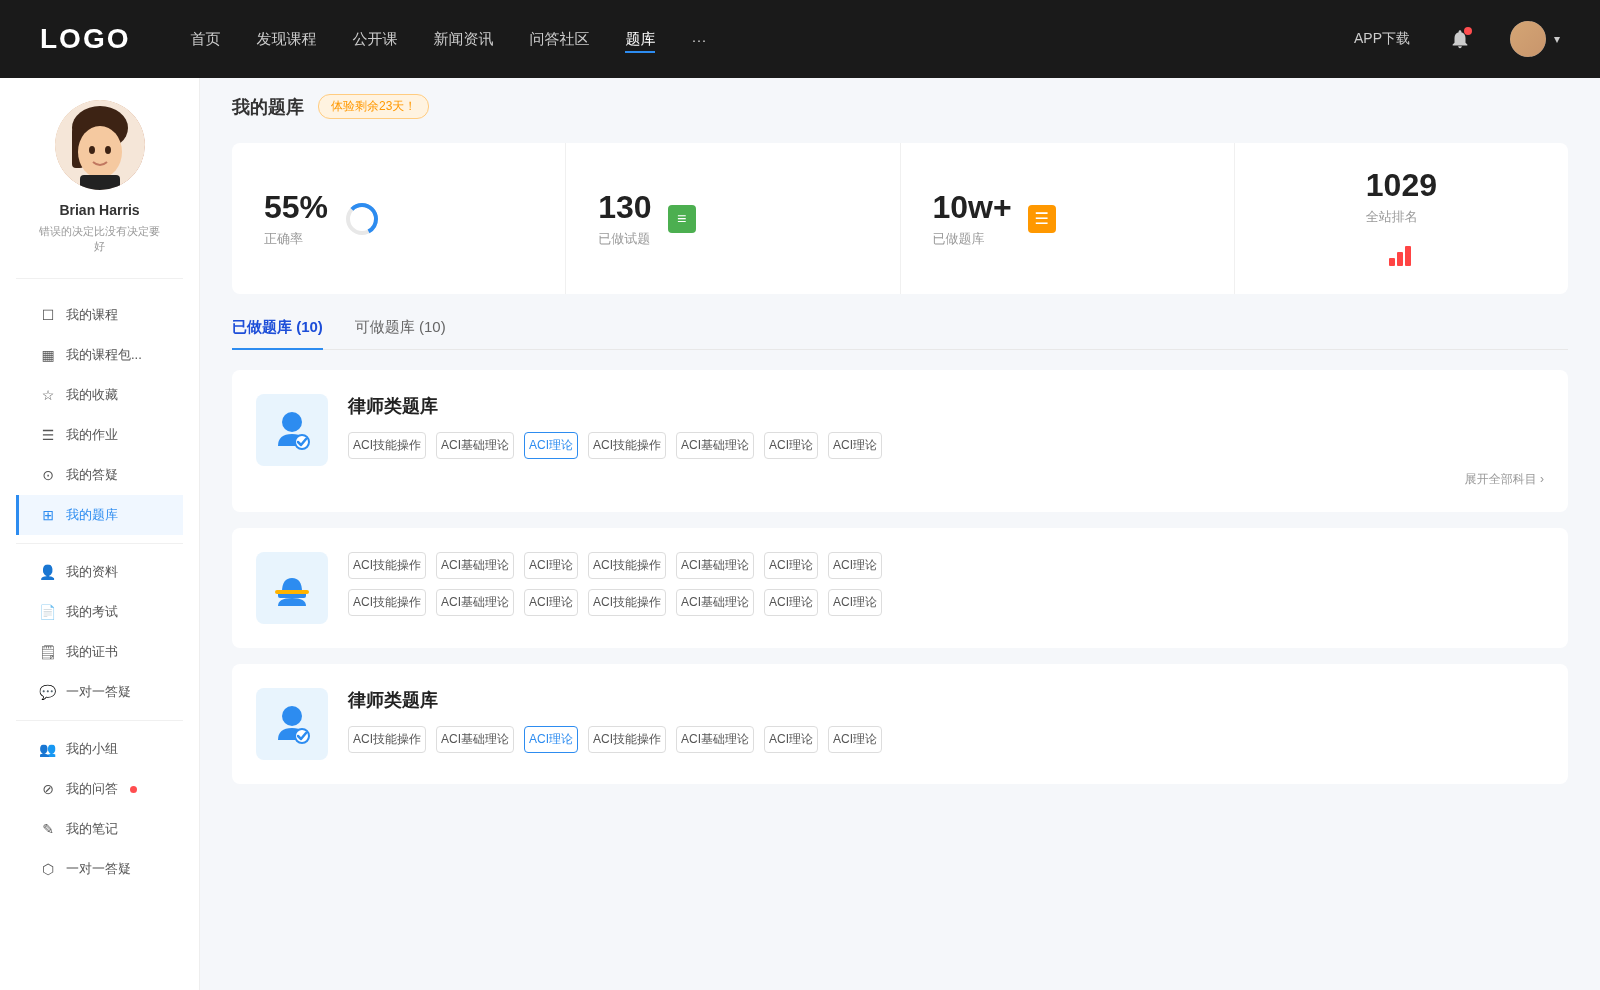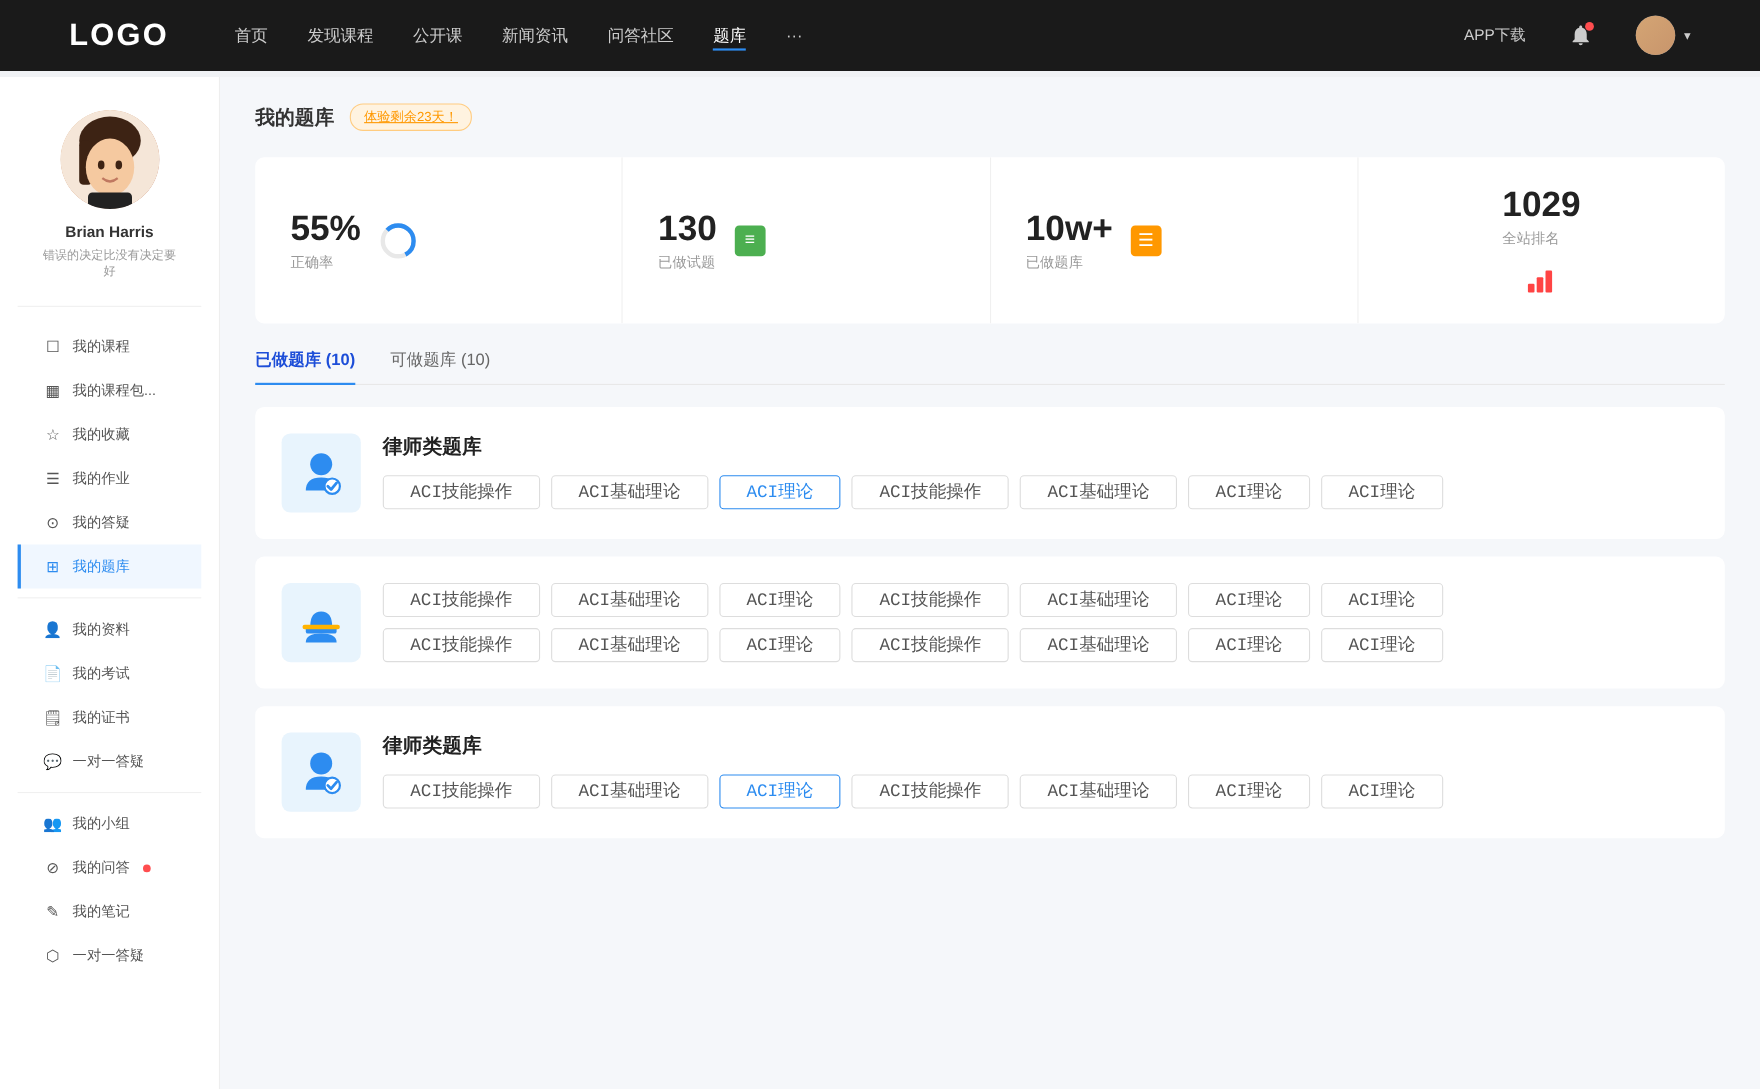--- a/index.html
+++ b/index.html
@@ -8,10 +8,10 @@
     
     .header {
       background: #1a1a1a;
-      height: 64px;
-      display: flex;
-      align-items: center;
-      padding: 0 63px;
+      height: 78px;
+      display: flex;
+      align-items: center;
+      padding: 0 40px;
       position: fixed;
       top: 0; left: 0; right: 0;
       z-index: 100;

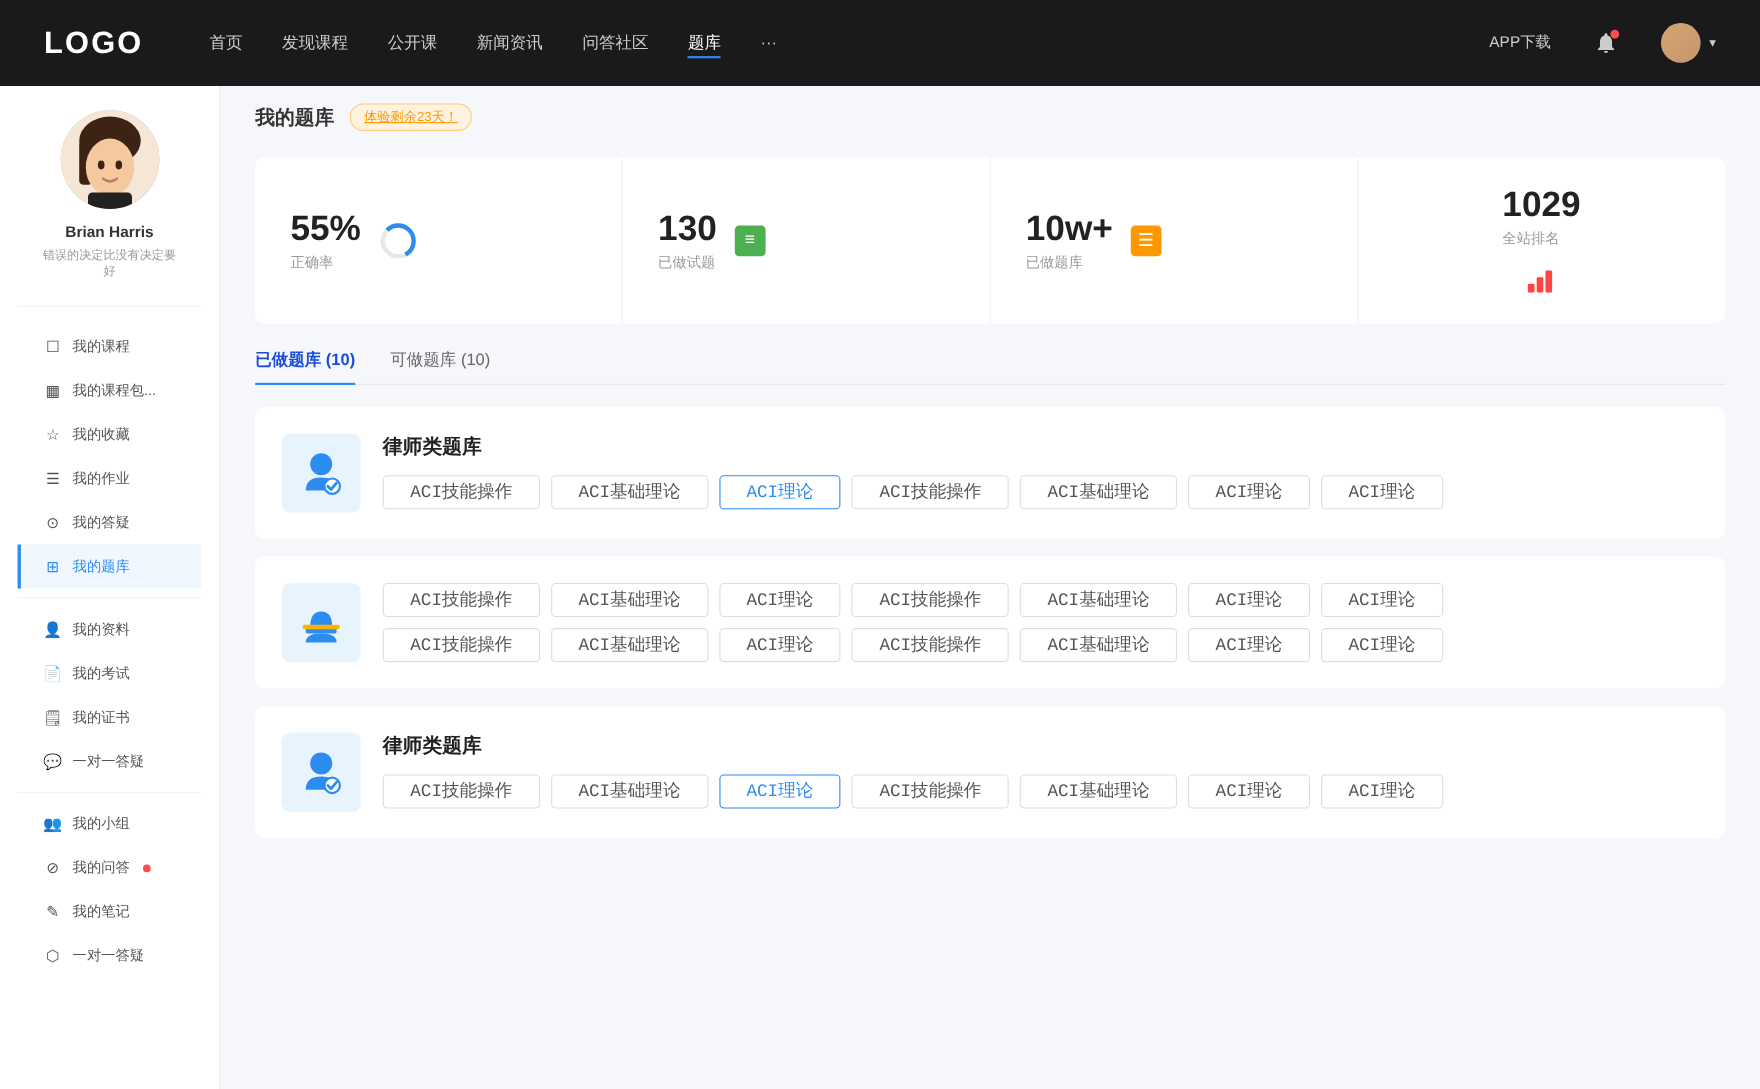--- a/index.html
+++ b/index.html
@@ -214,7 +214,6 @@
       border-radius: 12px;
       padding: 3px 12px;
       font-size: 12px;
-      text-decoration: underline;
     }
 
     

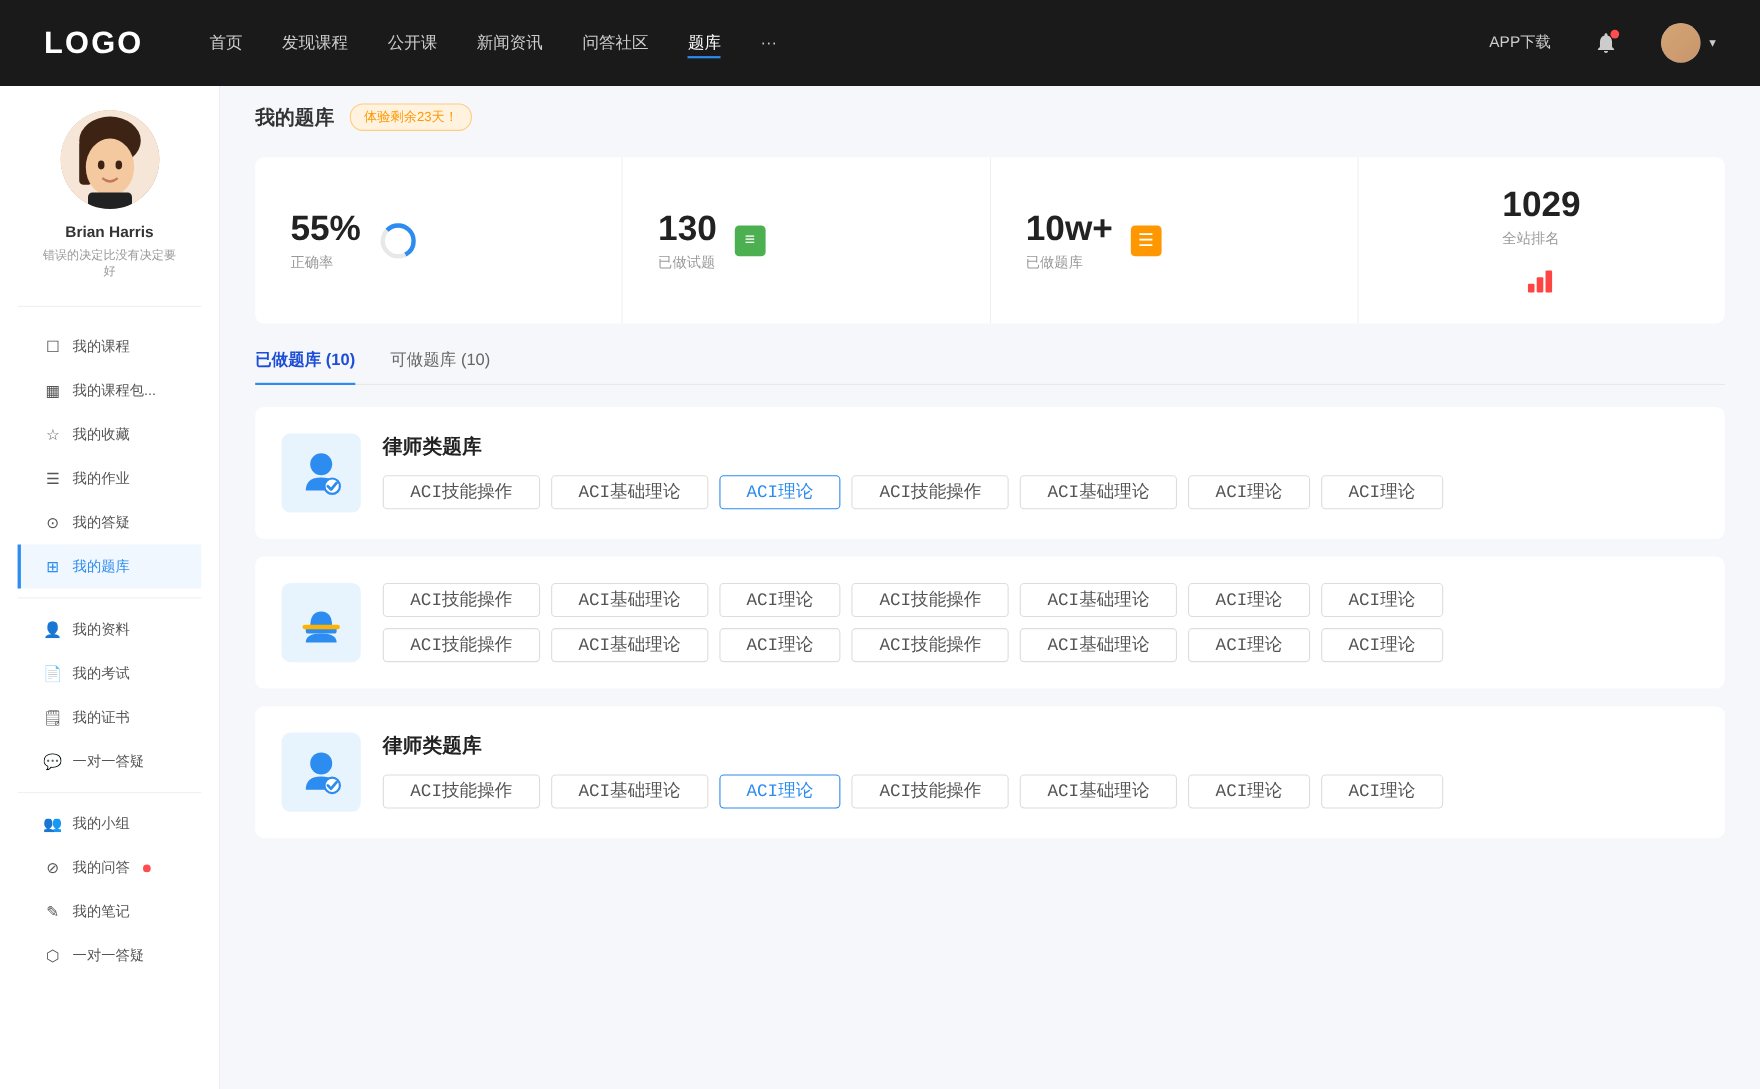--- a/index.html
+++ b/index.html
@@ -310,11 +310,10 @@
     .tag {
       border: 1px solid #ddd;
       border-radius: 4px;
-      padding: 4px 24px;
-      font-size: 16px;
+      padding: 4px 4px;
+      font-size: 12px;
       color: #555;
       cursor: pointer;
-      font-family: Liberation Mono, monospace;
     }
     .tag.active-tag {
       border-color: #2d8cf0;

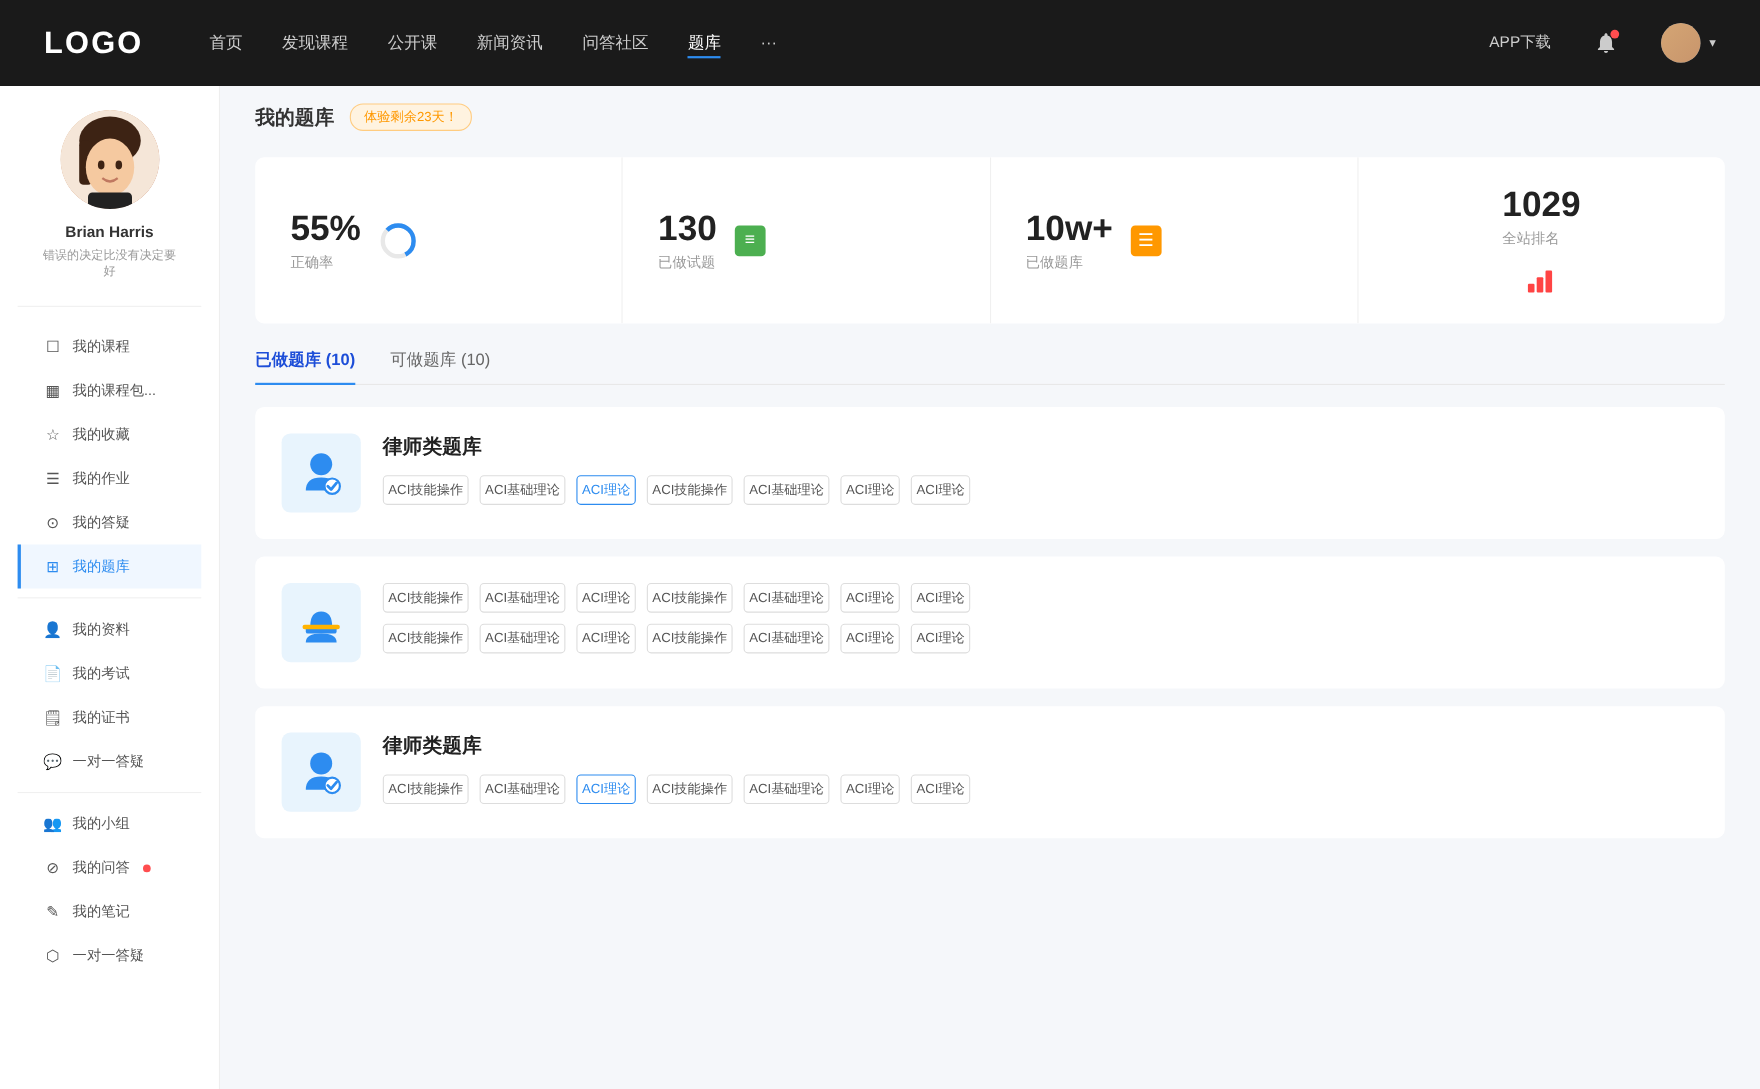--- a/index.html
+++ b/index.html
@@ -569,6 +569,7 @@
             <span class="tag">ACI理论</span>
             <span class="tag">ACI理论</span>
           </div>
+          <div class="expand-link">展开全部科目 ›</div>
         </div>
       </div>
     </div>

